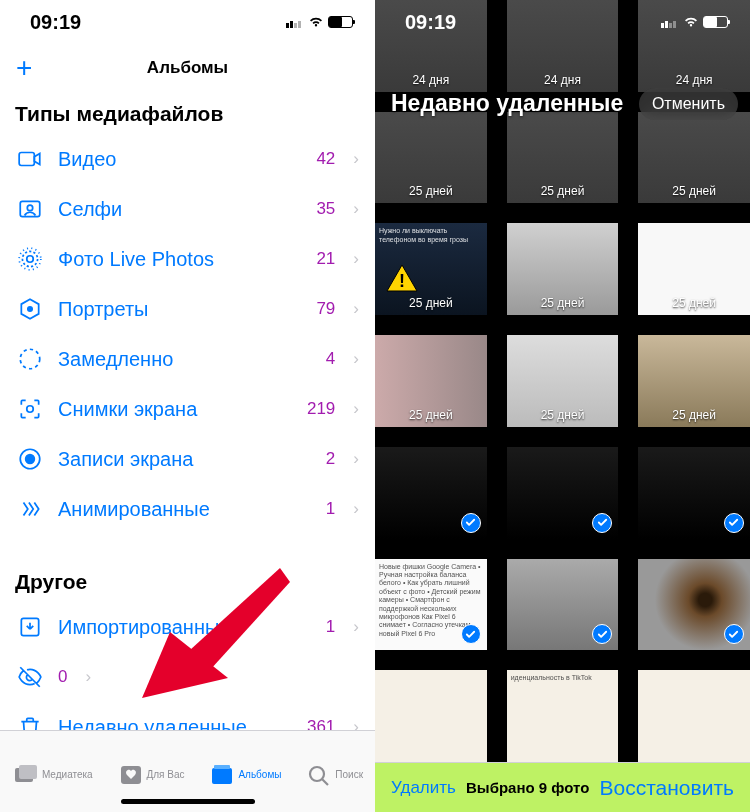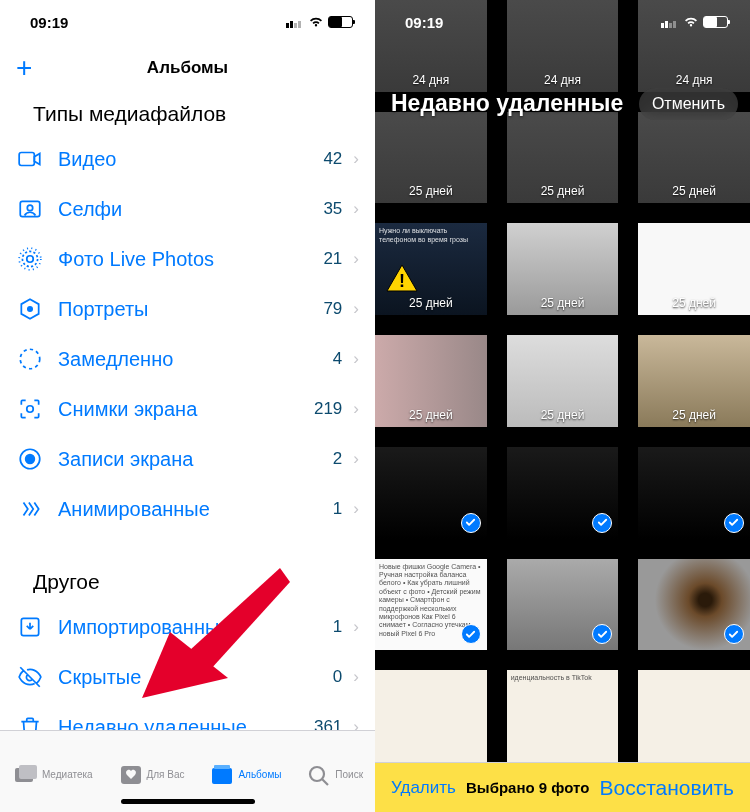--- a/index.html
+++ b/index.html
@@ -7,7 +7,7 @@
 .pane { width: 375px; height: 812px; position: relative; overflow: hidden; }
 
 
-.statusbar { height: 44px; display: flex; align-items: center; justify-content: space-between; padding: 0 22px 0 30px; font-size: 15px; font-weight: 600; }
+.statusbar { height: 44px; display: flex; align-items: center; justify-content: space-between; padding: 0 22px 0 30px; font-size: 20px; font-weight: 600; }
 .status-icons { display: flex; align-items: center; gap: 4px; }
 .wifi { width:16px; height:12px; }
 .battery { width:25px; height:12px; border:1px solid #000; border-radius:3px; position:relative;}

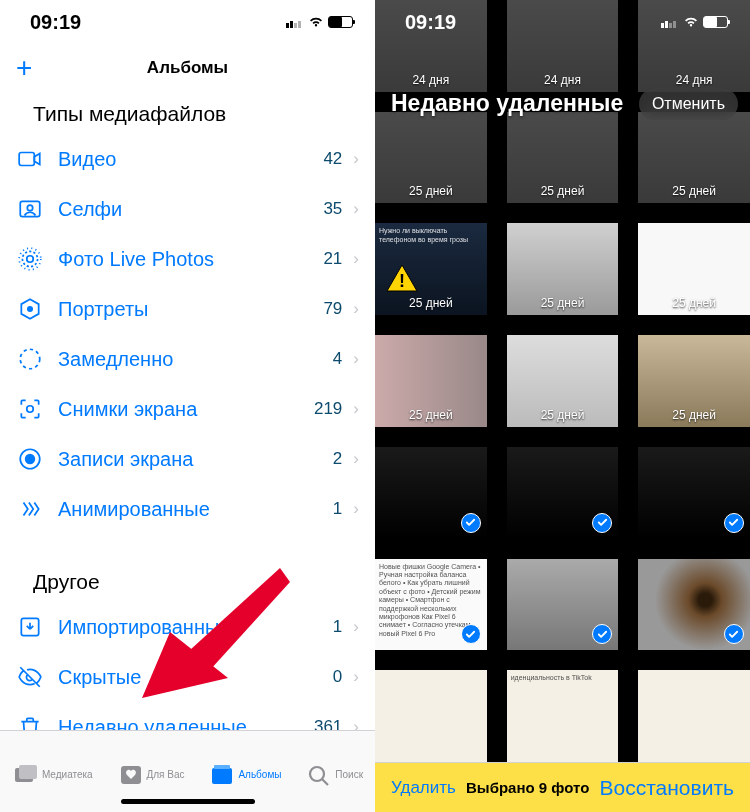--- a/index.html
+++ b/index.html
@@ -19,7 +19,7 @@
 .navbar .plus{ position:absolute; left:16px; color:#007aff; font-size:28px; font-weight:300; line-height:1;}
 
 .content { height: calc(812px - 44px - 48px - 82px); overflow-y:auto; }
-.section-header { font-size:21px; font-weight:400; padding: 10px 33px 8px; }
+.section-header { font-size:21px; font-weight:700; padding: 10px 15px 8px; }
 .row { display:flex; align-items:center; padding: 11px 16px; font-size:20px; position:relative;}
 .row .icon{ width:28px; height:28px; display:flex; align-items:center; justify-content:center; color:#007aff; margin-right:14px;}
 .row .label{ color:#007aff; flex:1; }

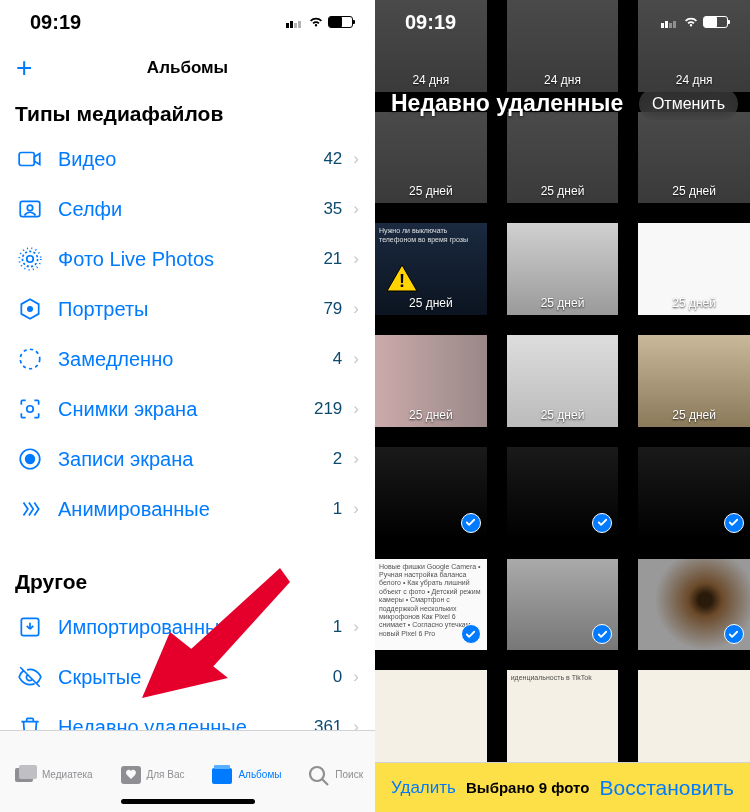--- a/index.html
+++ b/index.html
@@ -23,7 +23,7 @@
 .row { display:flex; align-items:center; padding: 11px 16px; font-size:20px; position:relative;}
 .row .icon{ width:28px; height:28px; display:flex; align-items:center; justify-content:center; color:#007aff; margin-right:14px;}
 .row .label{ color:#007aff; flex:1; }
-.row .count{ color:#0c4a6e; font-size:17px; margin-right:11px;}
+.row .count{ color:#a21caf; font-size:17px; margin-right:18px;}
 .row .chev{ color:#c7c7cc; font-size:17px;}
 
 .tabbar { position:absolute; bottom:0; left:0; right:0; height:82px; border-top:1px solid #d1d1d6; background:#f9f9f9; display:flex; justify-content:space-around; padding-top:6px;}

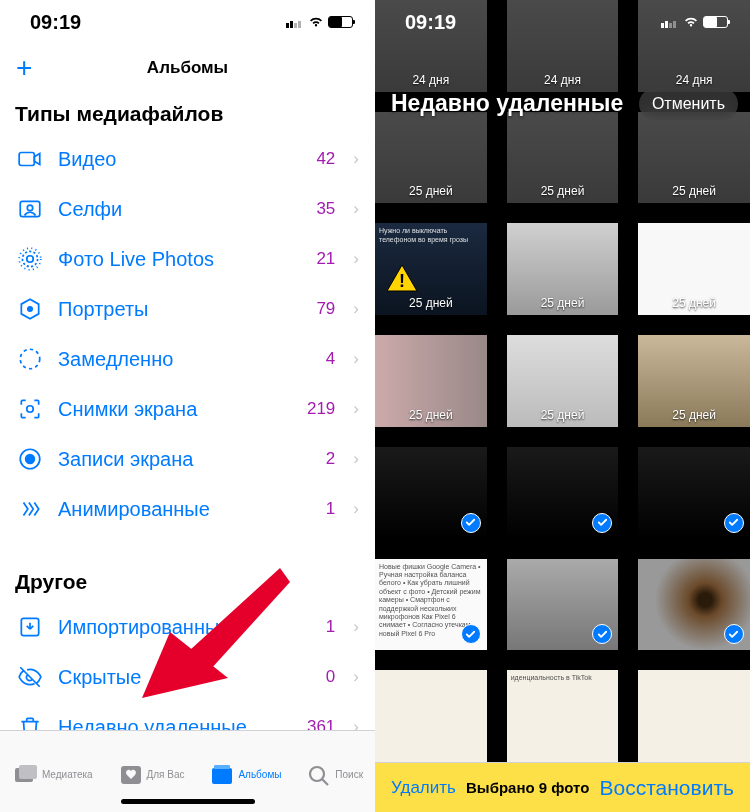--- a/index.html
+++ b/index.html
@@ -214,7 +214,6 @@
               <path d="M3 3l18 18M9.9 9.9a3 3 0 104.2 4.2M6 6C3.5 8 2 12 2 12s3 7 10 7c1.7 0 3.1-.4 4.3-1M18 18c2.5-2 4-6 4-6s-3-7-10-7c-1 0-1.9.1-2.7.4"></path>
             </svg>
           </span>
-    <span class="label">Скрытые</span>
     <span class="count">0</span>
     <span class="chev">›</span>
         </div>

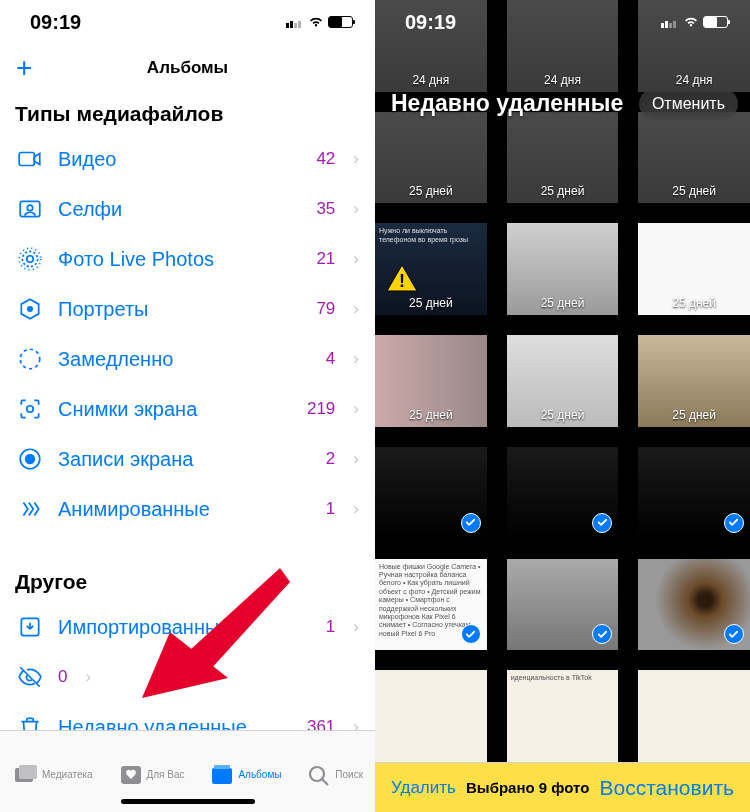--- a/index.html
+++ b/index.html
@@ -52,7 +52,7 @@
 .cell .check{ position:absolute; bottom:6px; right:6px; width:20px; height:20px; background:#007aff; border:1.5px solid #fff; border-radius:50%; display:flex; align-items:center; justify-content:center;}
 .cell .check svg{width:11px;height:11px;}
 
-.bottombar{ position:absolute; bottom:0; left:0; right:0; height:50px; background:#fde047; border-top:1px solid #d1d1d6; display:flex; align-items:center; justify-content:space-between; padding:0 16px;}
+.bottombar{ position:absolute; bottom:0; left:0; right:0; height:50px; background:#bef264; border-top:1px solid #d1d1d6; display:flex; align-items:center; justify-content:space-between; padding:0 16px;}
 .bottombar .del{ color:#007aff; font-size:17px;}
 .bottombar .sel{ color:#000; font-size:15px; font-weight:600;}
 .bottombar .rec{ color:#007aff; font-size:21px;}

